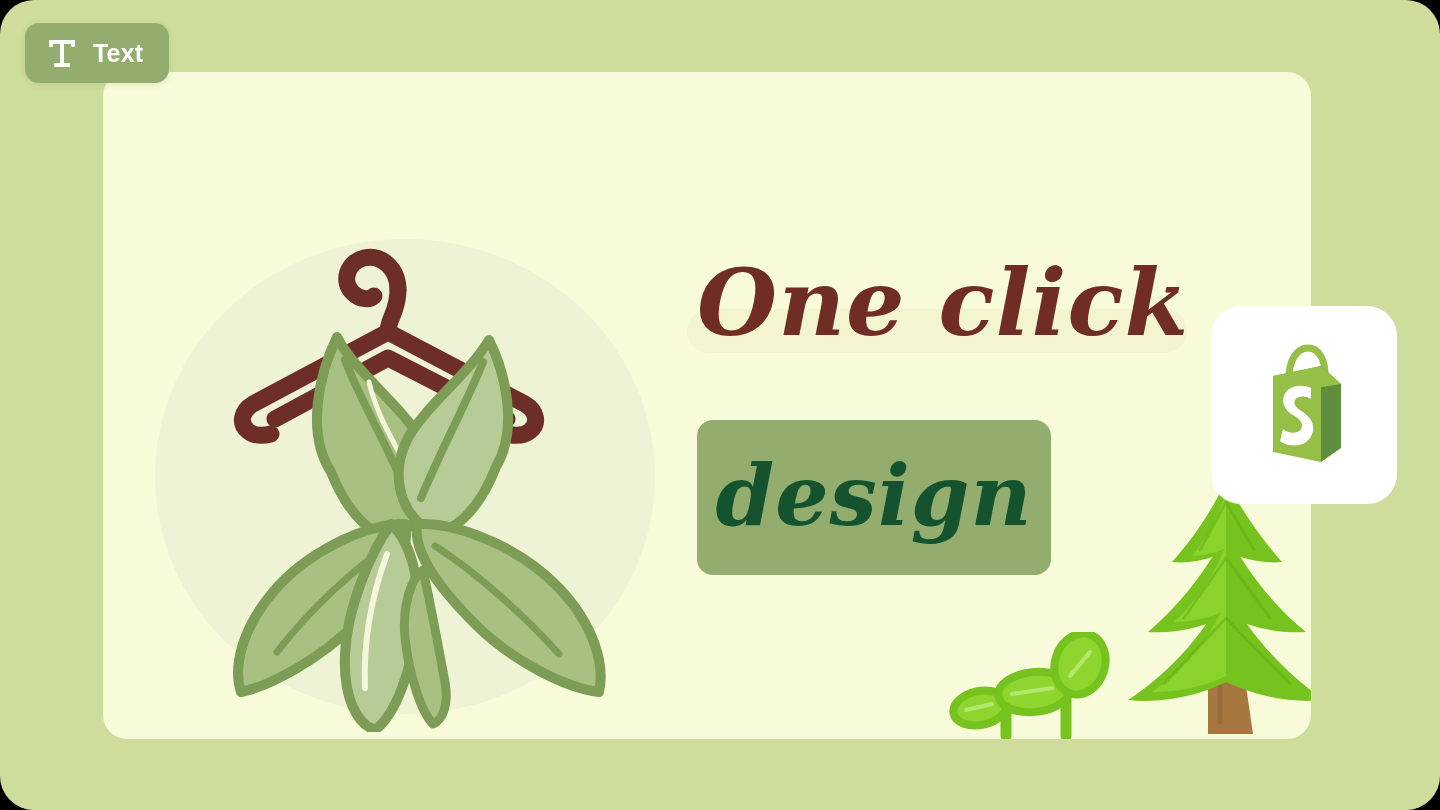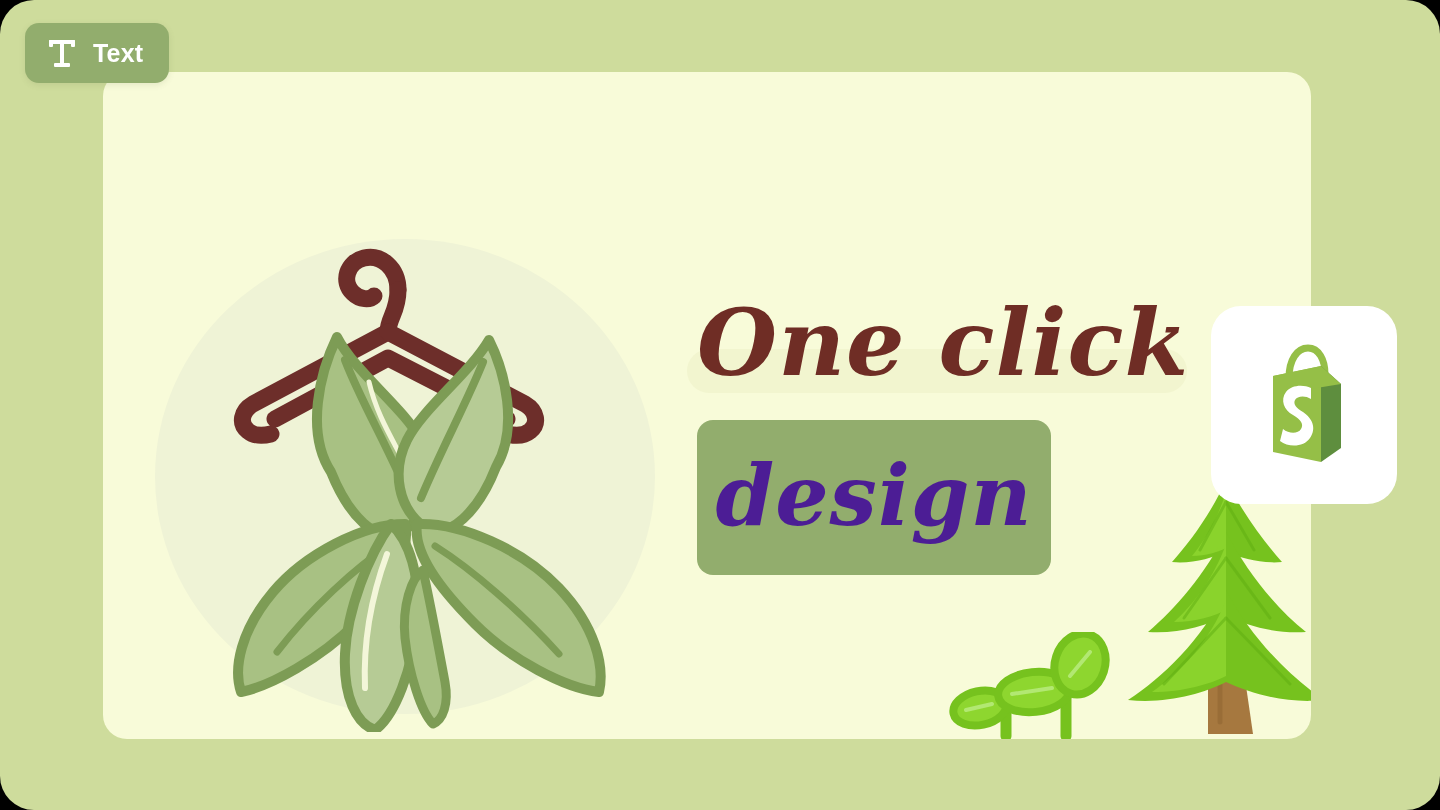--- a/index.html
+++ b/index.html
@@ -47,7 +47,7 @@
 
   
   .headline-wrap{
-    position:absolute;left:594px;top:185px;z-index:20;margin-top:40px;
+    position:absolute;left:594px;top:185px;z-index:20;
   }
   .headline-hl{
     position:absolute;left:-10px;top:52px;width:500px;height:44px;

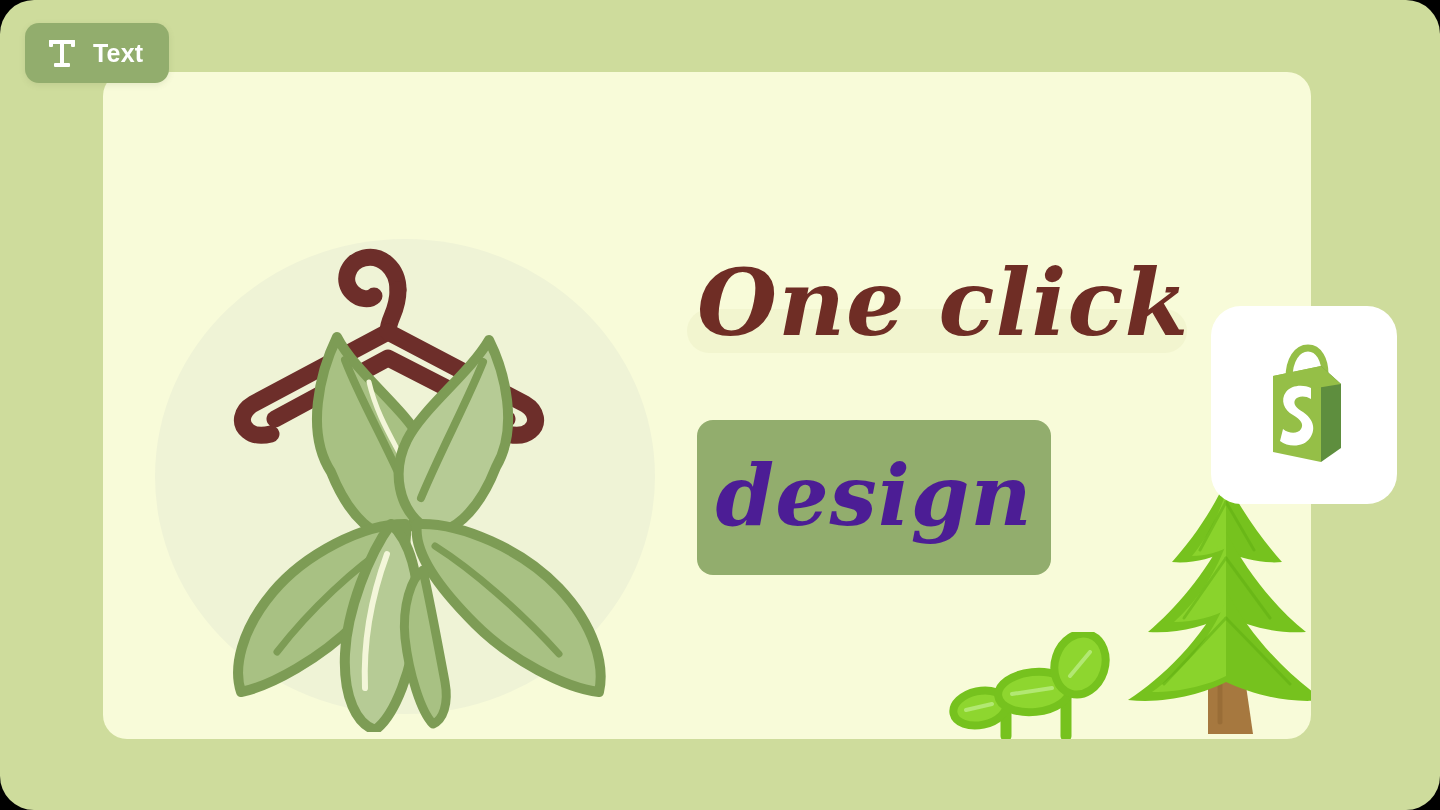--- a/index.html
+++ b/index.html
@@ -71,7 +71,7 @@
   .design-chip .design-text{
     font-family:"DejaVu Serif", serif;
     font-style:italic;font-weight:700;font-size:84px;line-height:1;
-    color:#4c1d95;letter-spacing:1px;
+    color:#14532d;letter-spacing:1px;
     transform:translateY(-2px);
   }
 

